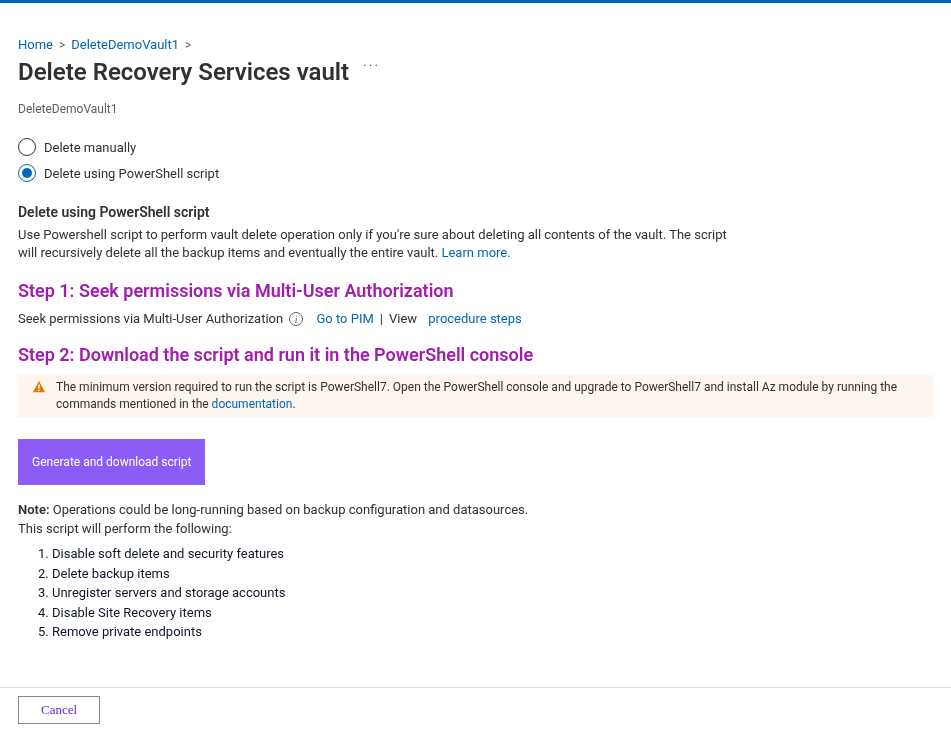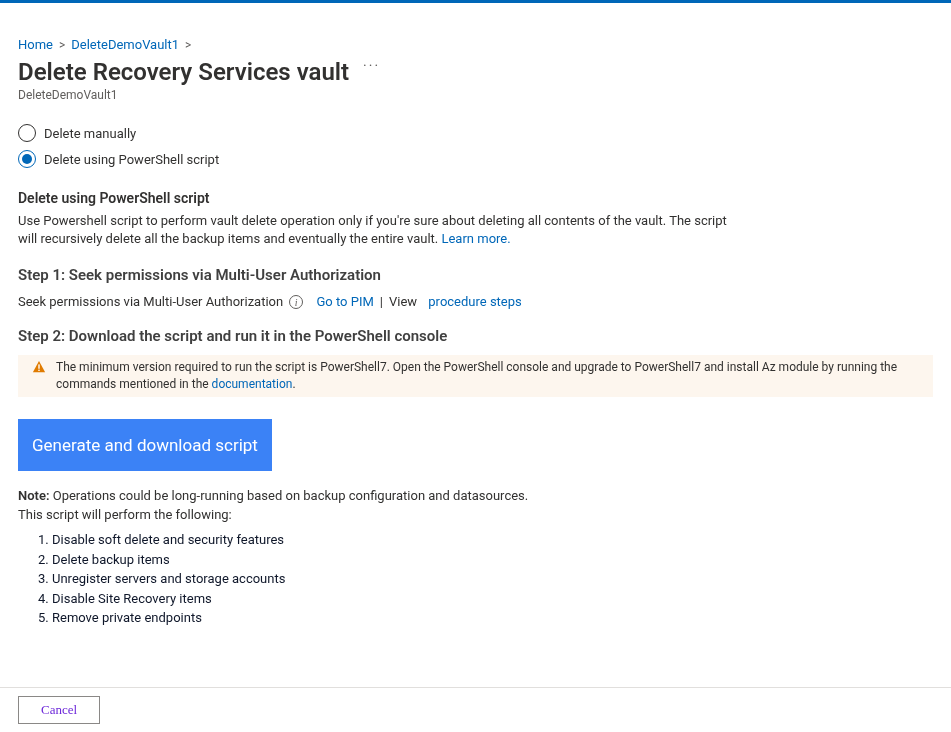--- a/index.html
+++ b/index.html
@@ -32,7 +32,7 @@
   .breadcrumb a { color: #0067b8; text-decoration: none; cursor: pointer; }
   .breadcrumb .sep { color: #605e5c; font-size: 12px; }
   
-  .title-row { display: flex; align-items: flex-start; gap: 10px; margin-bottom: 2px; }
+  .title-row { display: flex; align-items: flex-start; gap: 10px; margin-bottom: 16px; }
   h1.page-title {
     font-size: 24px;
     font-weight: 600;

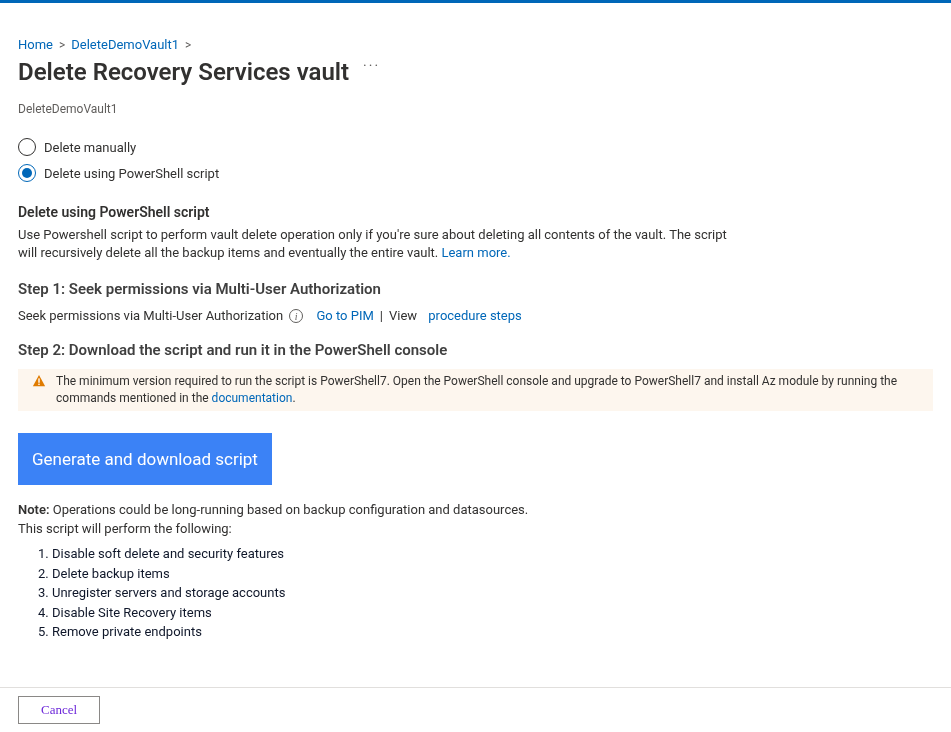--- a/index.html
+++ b/index.html
@@ -88,9 +88,9 @@
   }
   .body-text a, .step-body a, .warning-banner a { color: #0067b8; text-decoration: none; cursor: pointer; }
   .step-heading {
-    font-size: 15px;
+    font-size: 18px;
     font-weight: 600;
-    color: #404040;
+    color: #a21caf;
     margin-bottom: 10px;
   }
   .step-body {

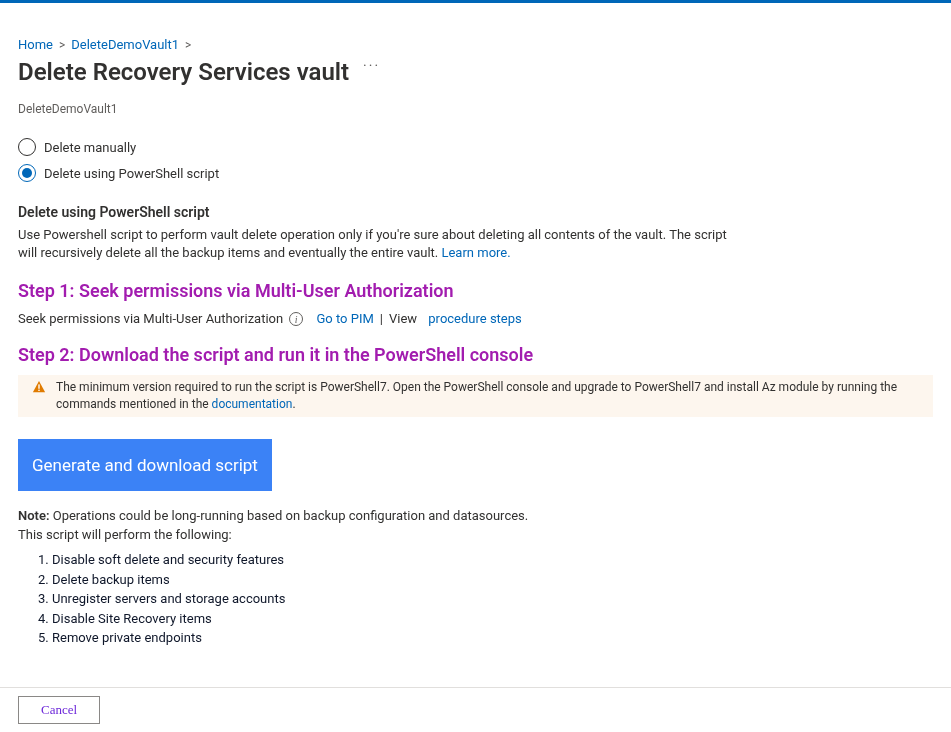--- a/index.html
+++ b/index.html
@@ -135,11 +135,11 @@
   .warn-icon svg { display: block; }
   
   .primary-btn {
-    background: #3b82f6;
+    background: #8b5cf6;
     color: #fff;
     border: none;
     padding: 16px 14px;
-    font-size: 17px;
+    font-size: 12px;
     font-family: inherit;
     cursor: pointer;
     margin-bottom: 16px;

